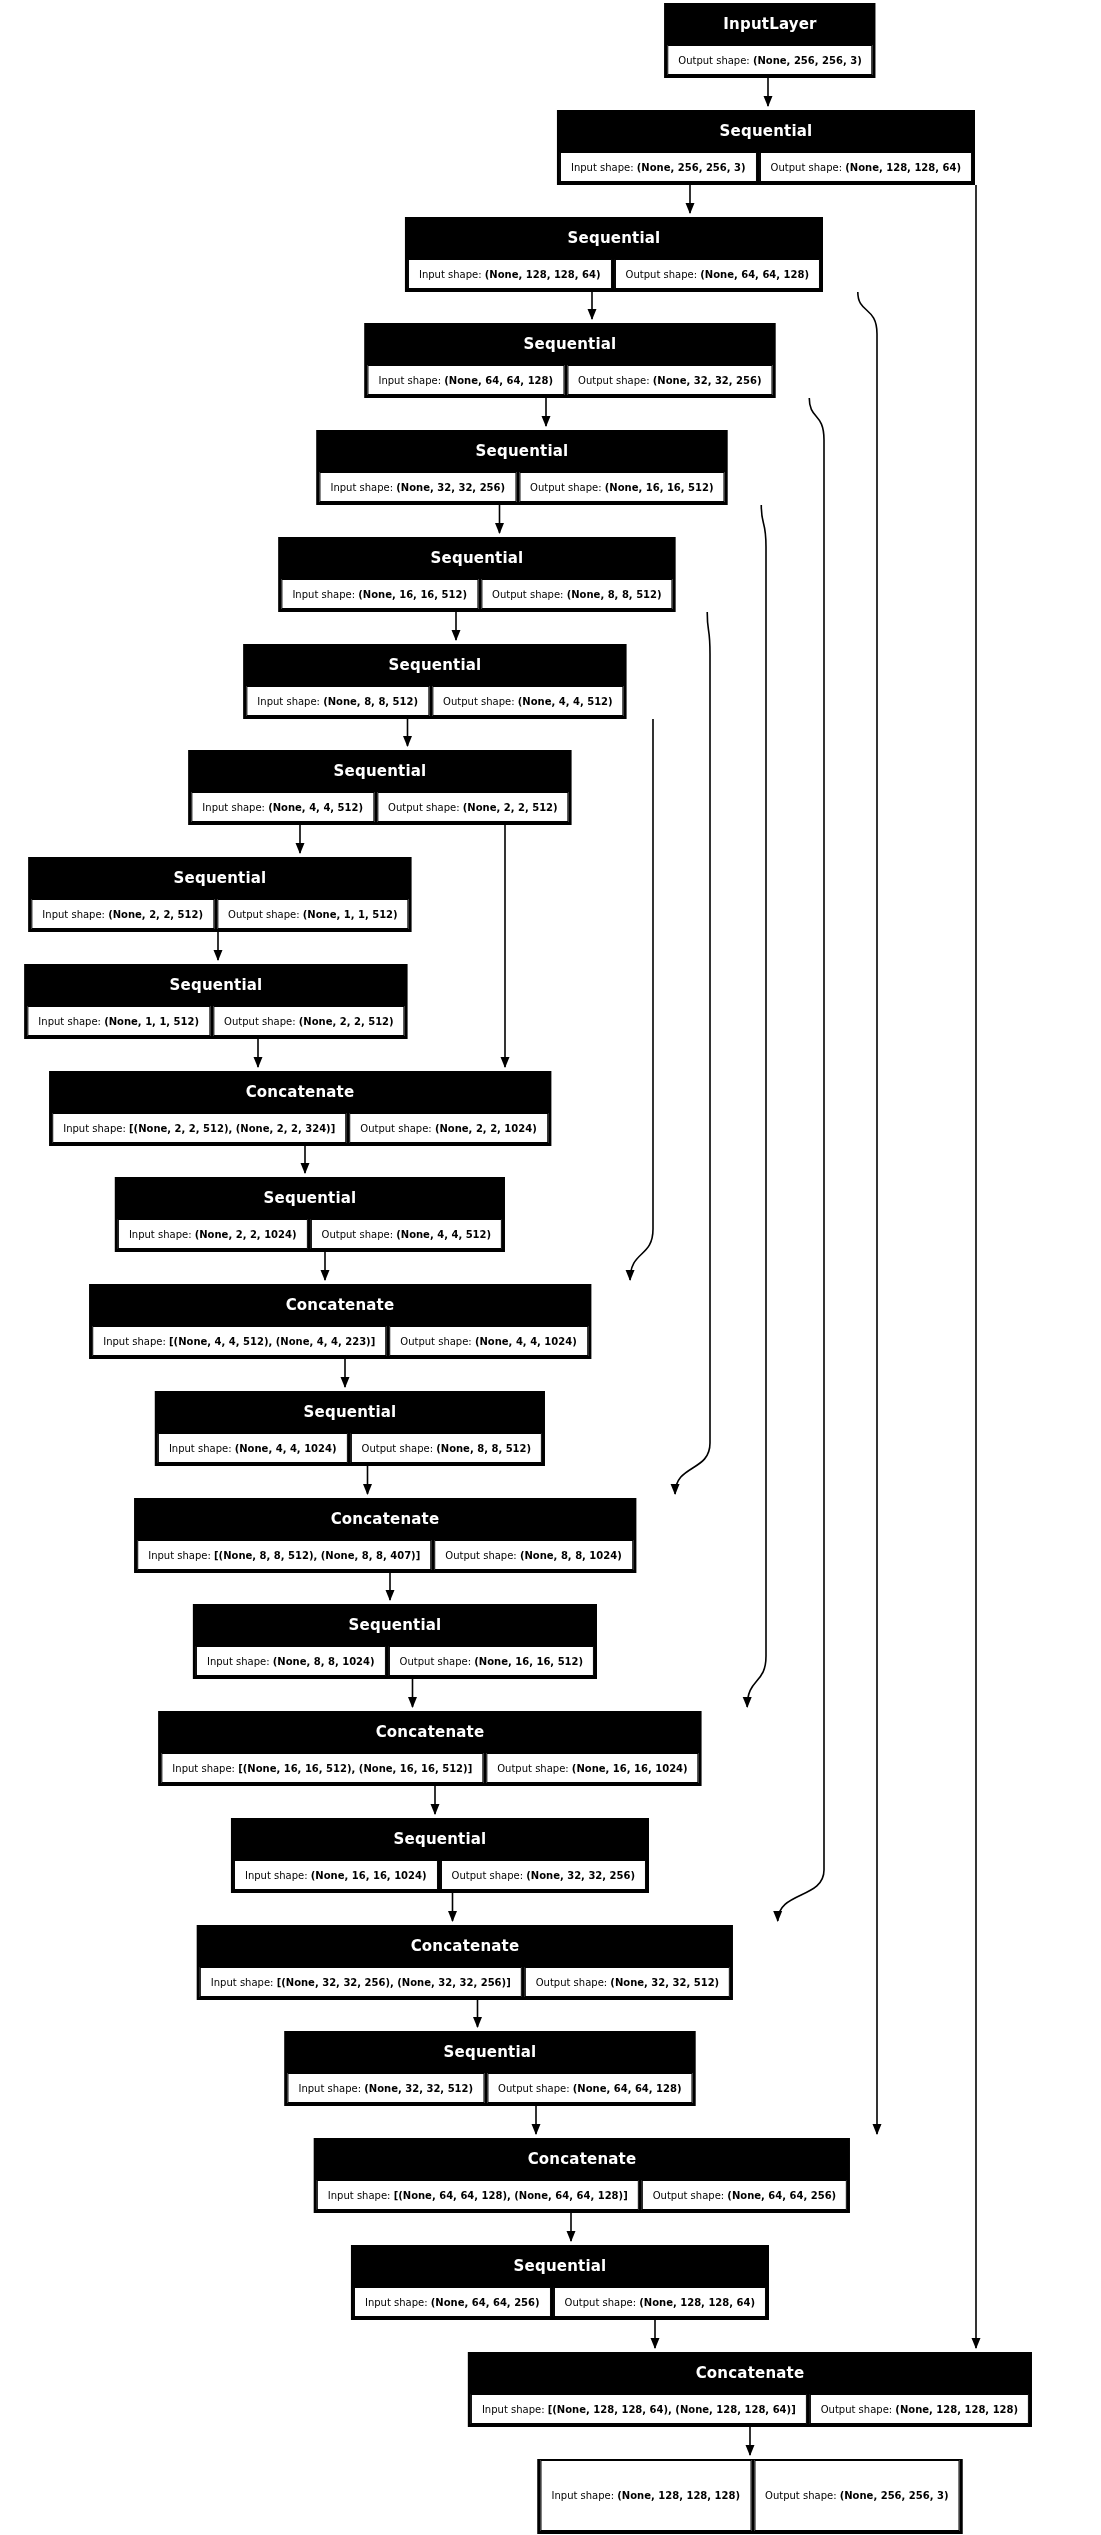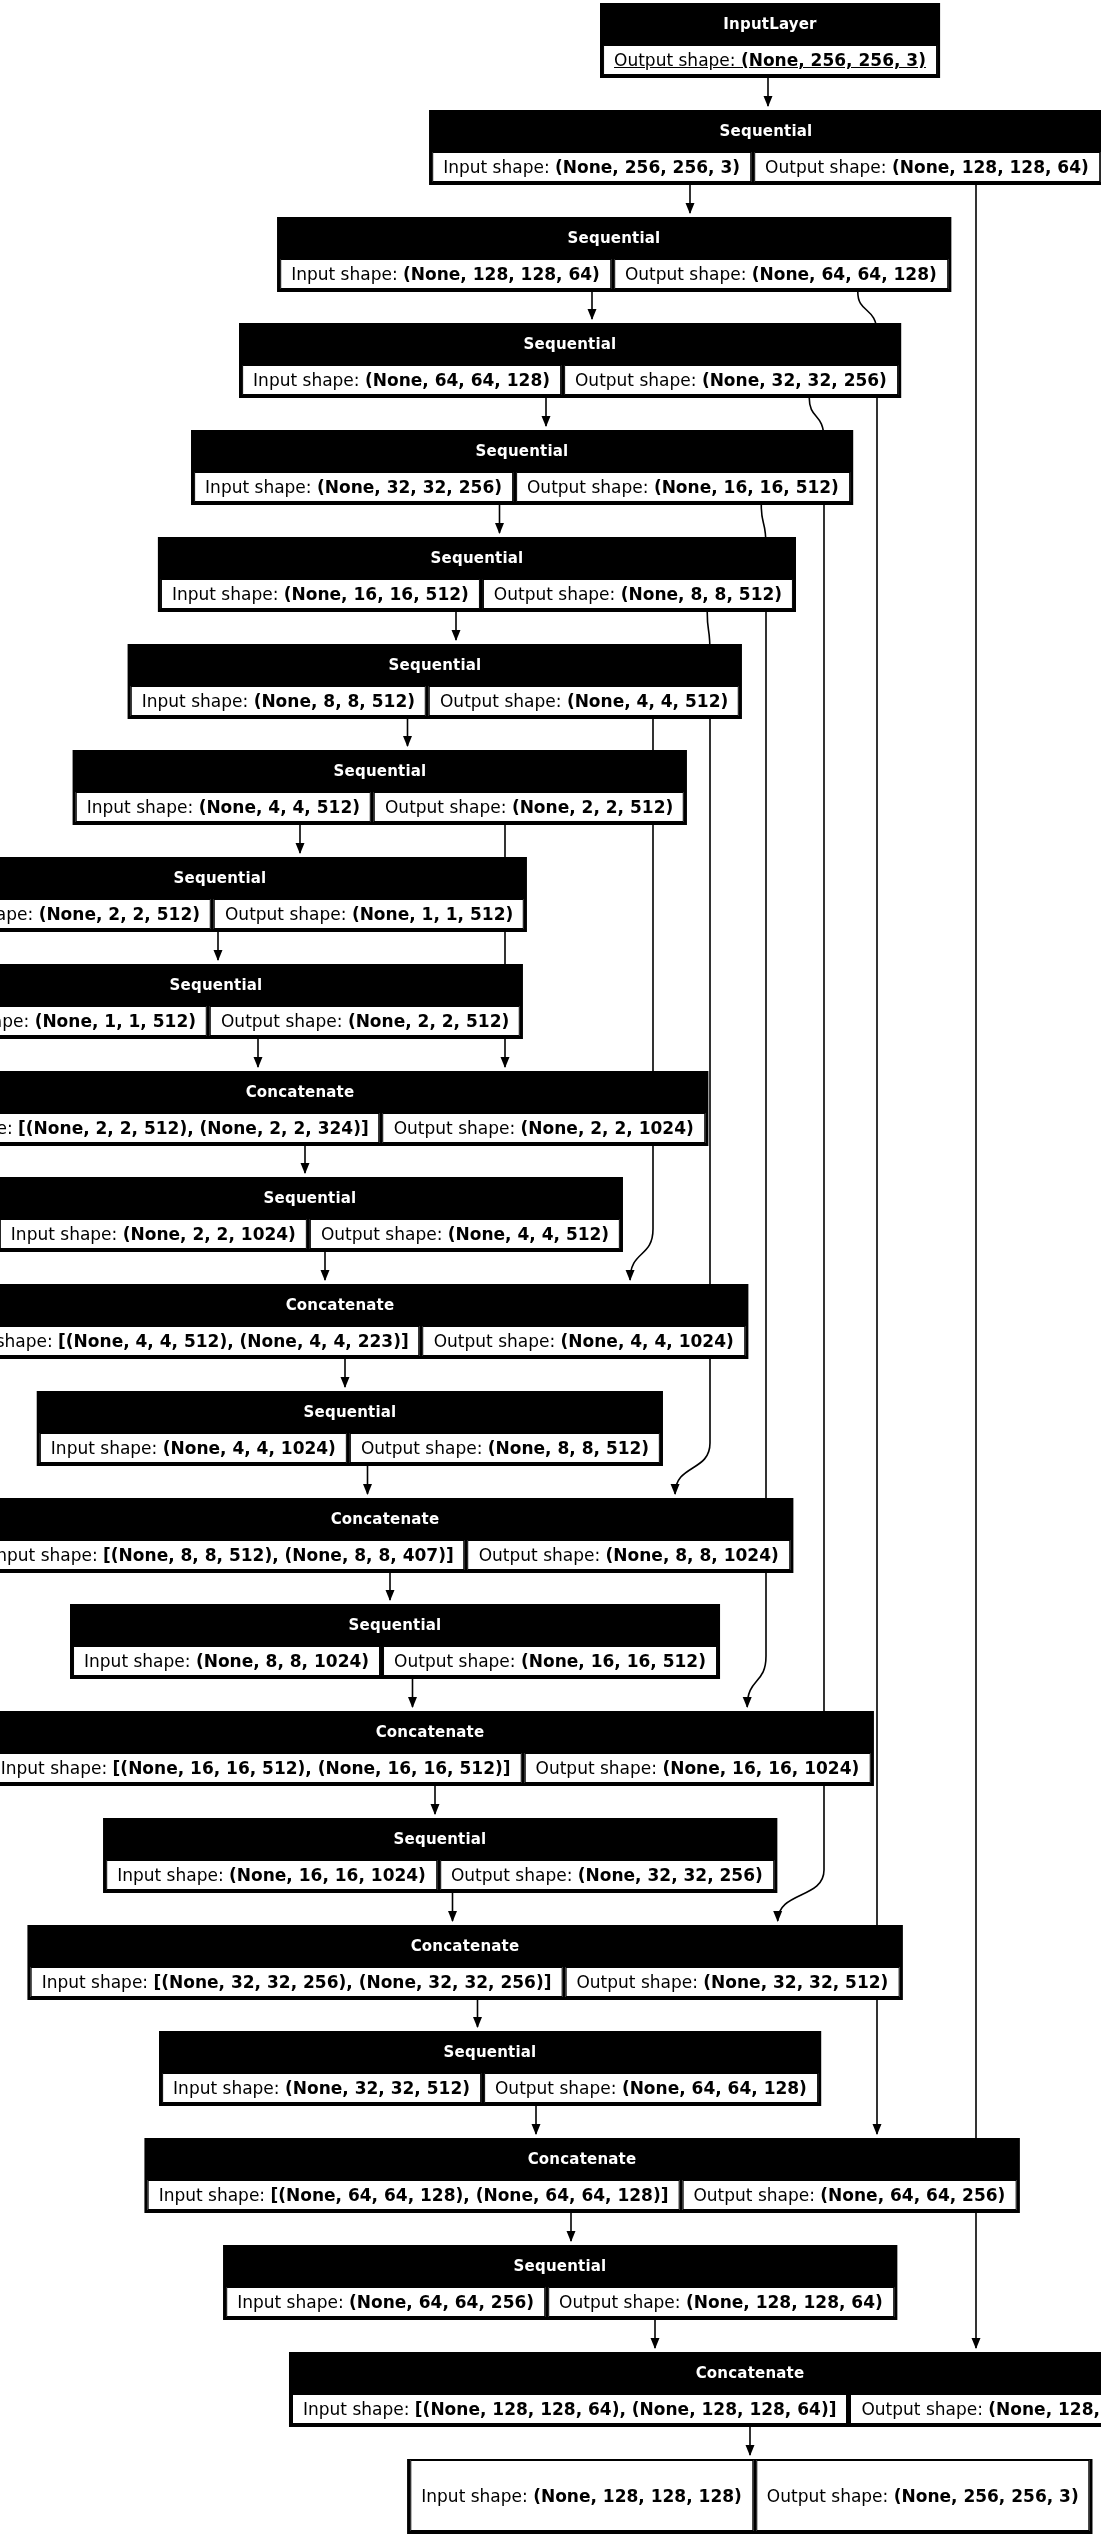--- a/index.html
+++ b/index.html
@@ -102,7 +102,7 @@
       </g>
   </svg>
   <div id="nodes-layer">
-      <div class="node" style="left: 770px; top: 3px; text-decoration: underline;">
+      <div class="node" style="left: 770px; top: 3px;">
         <div class="node-title">InputLayer</div>
         <div class="cells">
           <div class="cell">

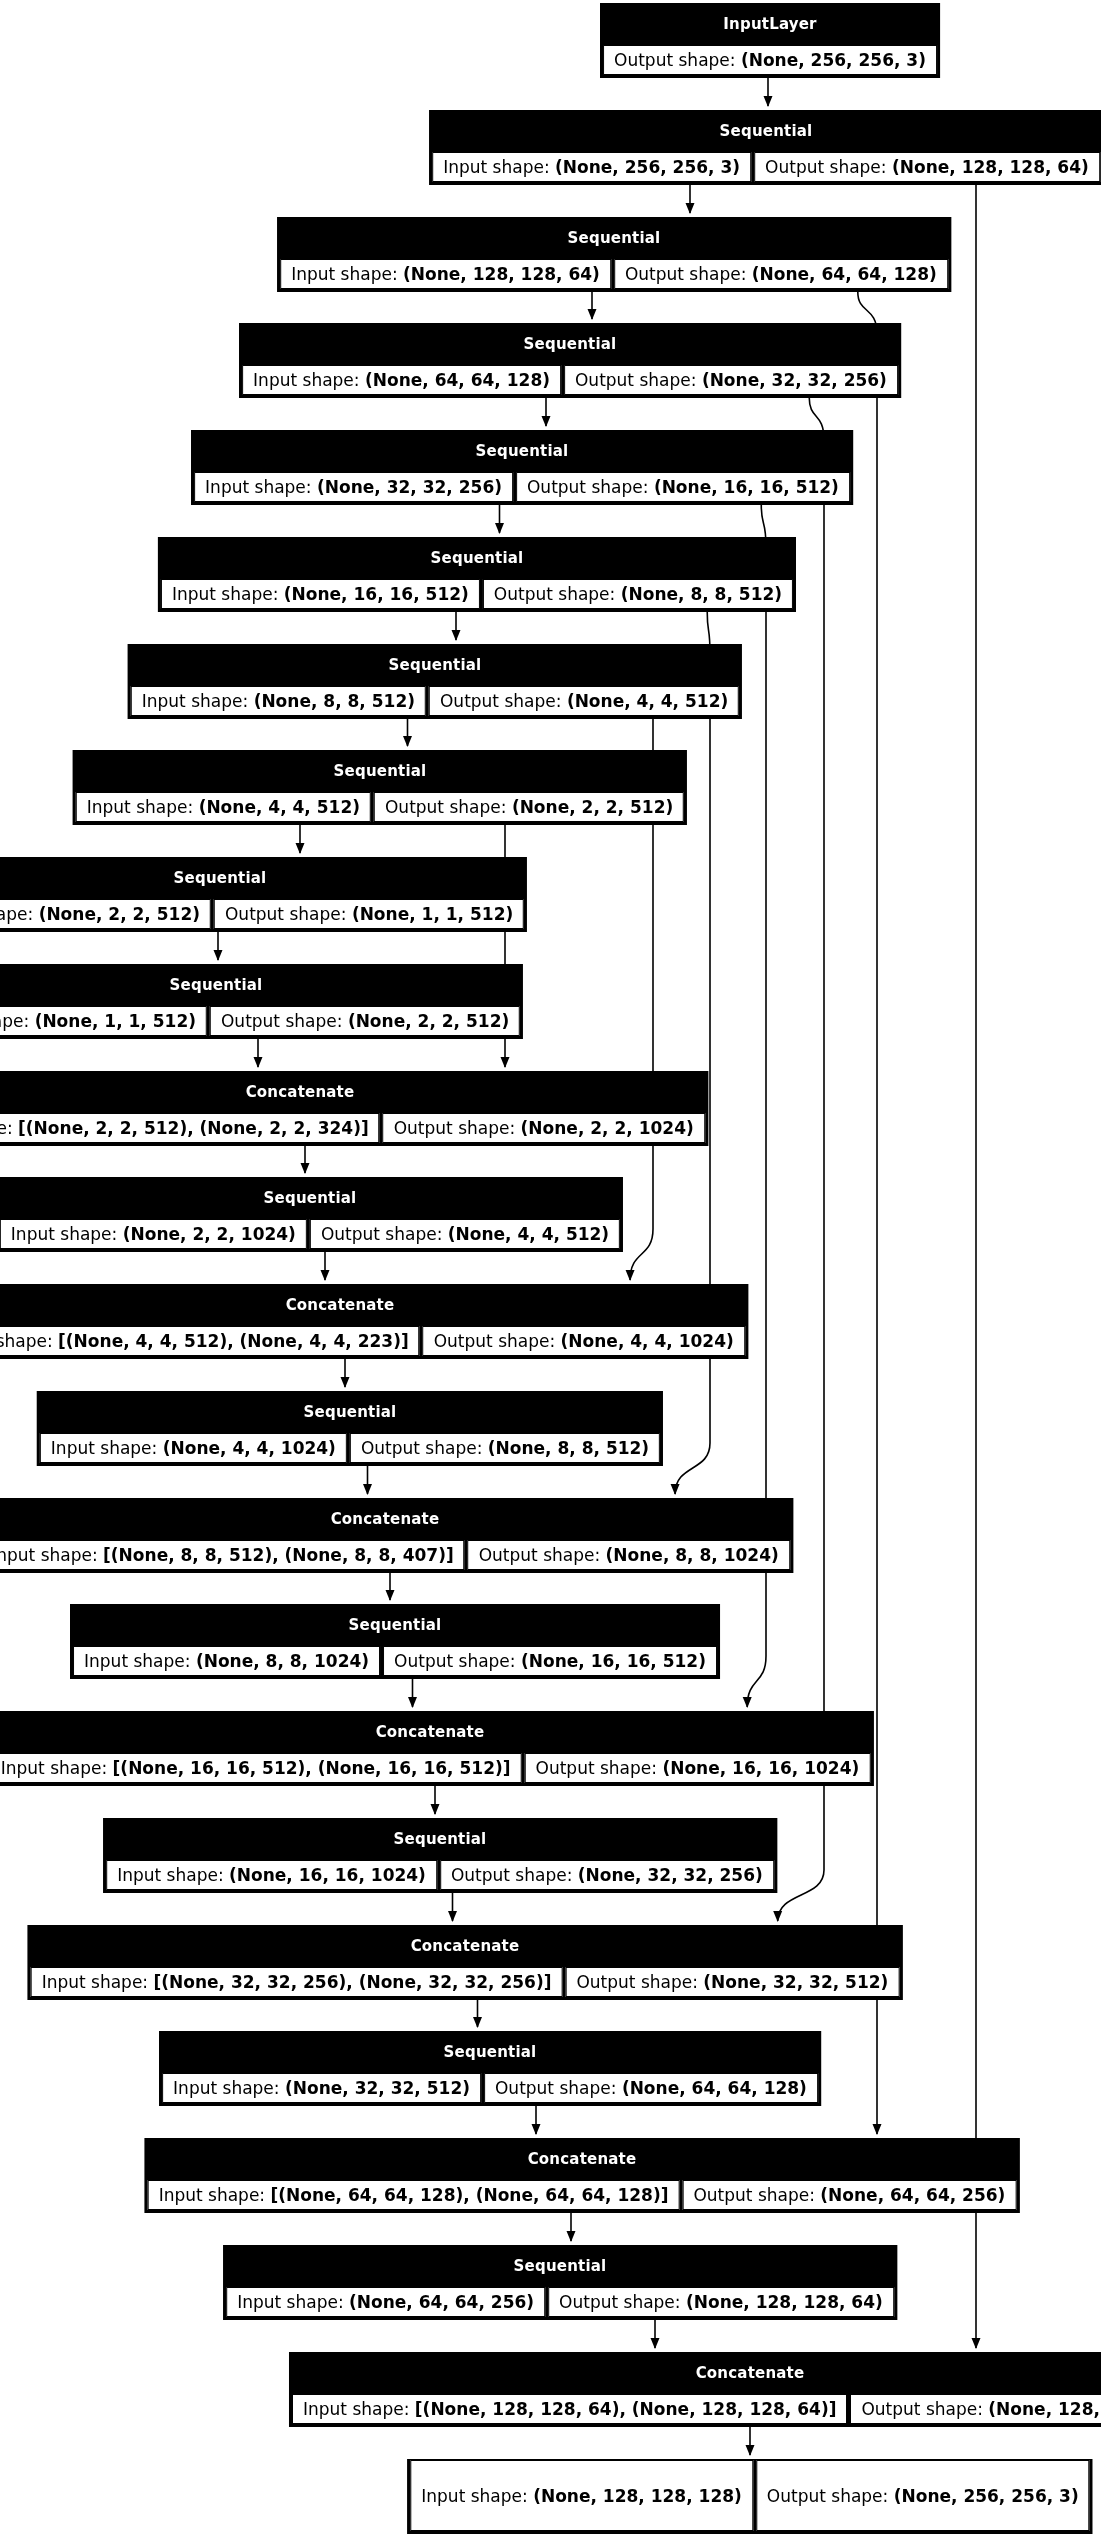--- a/index.html
+++ b/index.html
@@ -48,7 +48,7 @@
     background: #ffffff;
     color: #000000;
     border: 1px solid #000000;
-    font-size: 17px;
+    font-size: 10px;
     display: flex;
     align-items: center;
     justify-content: center;

